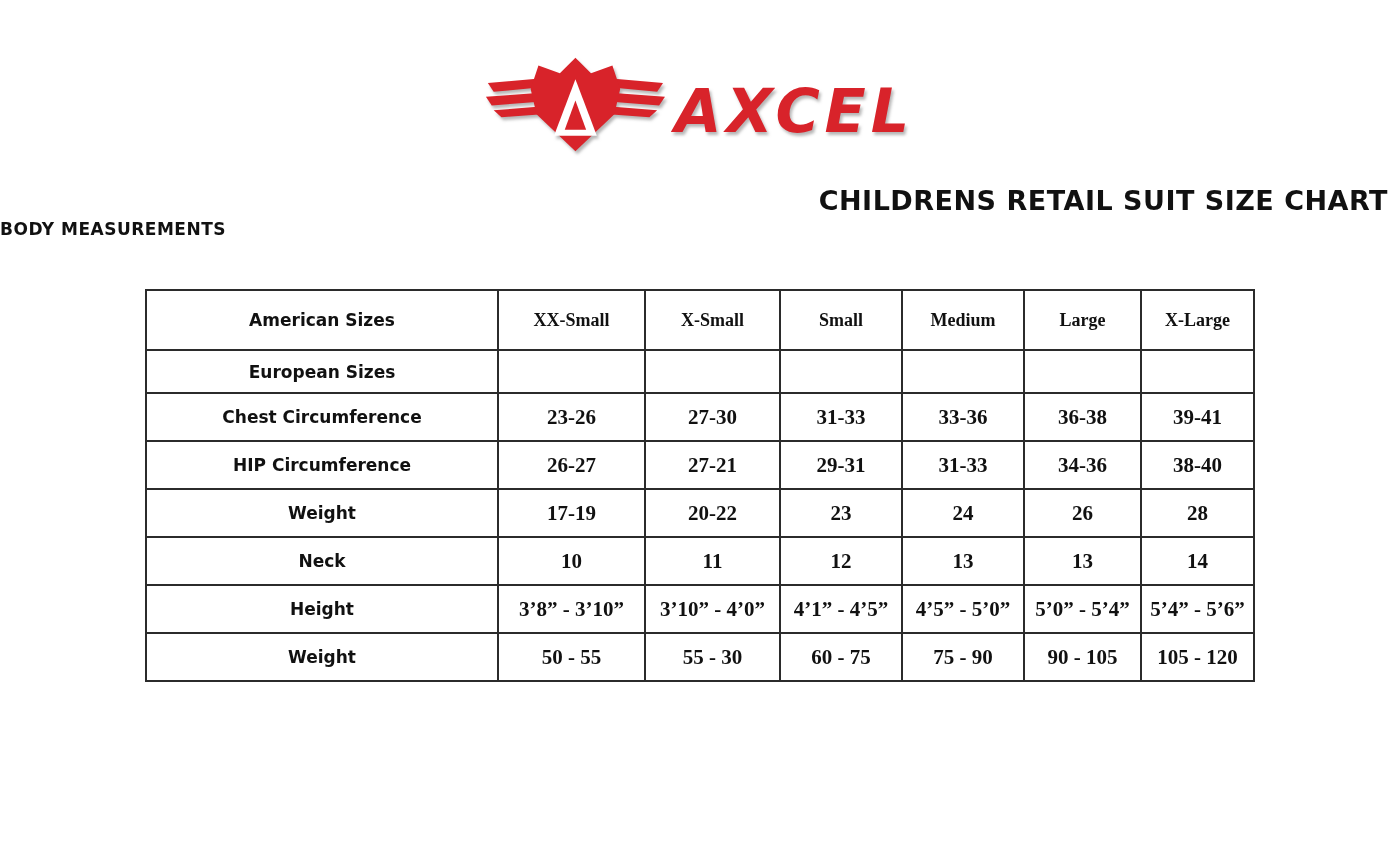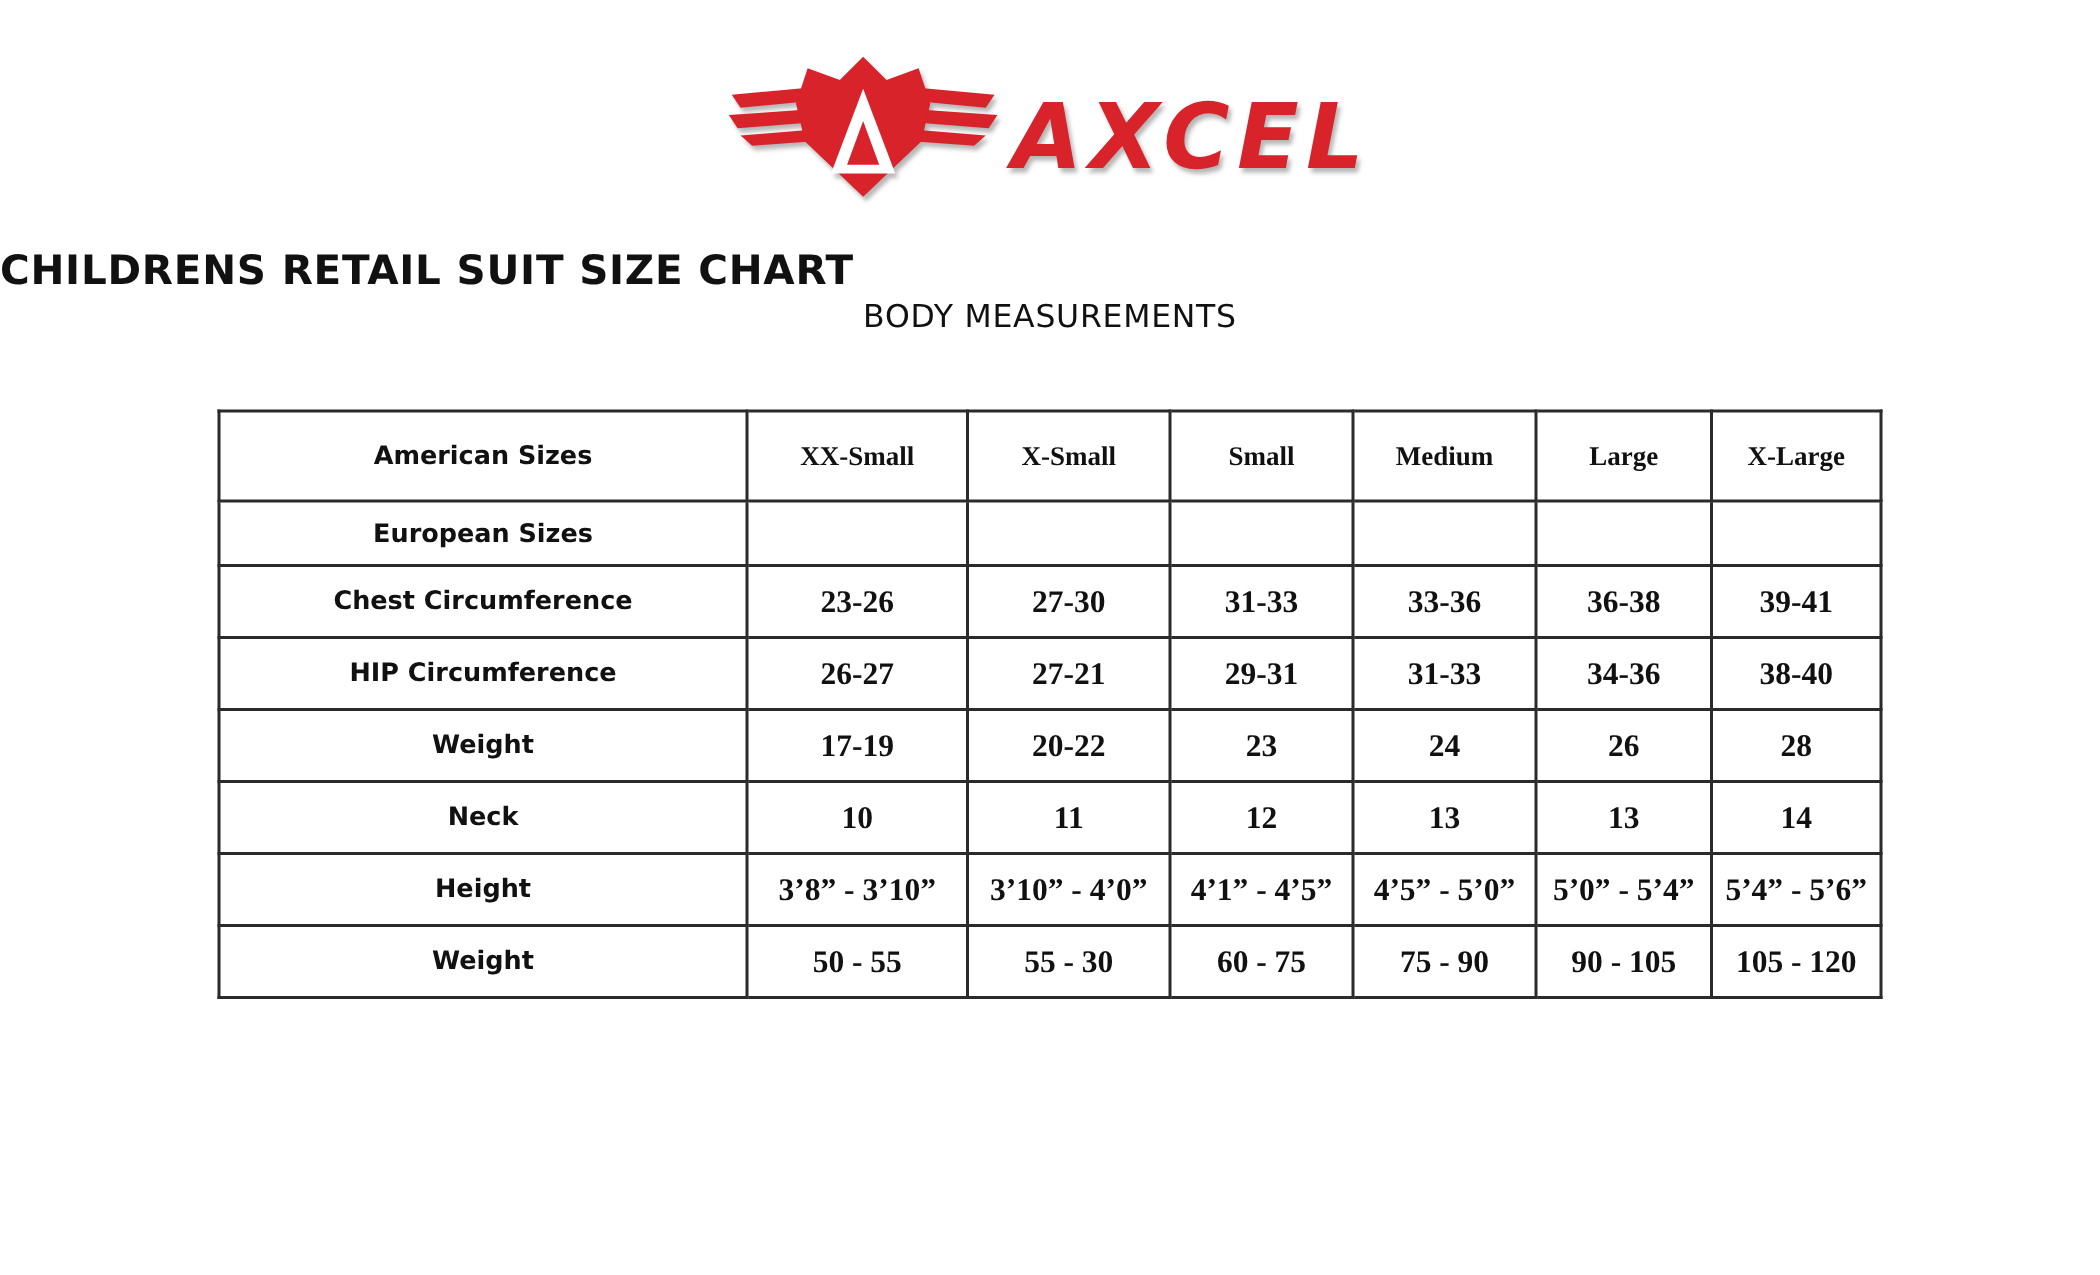--- a/index.html
+++ b/index.html
@@ -9,7 +9,7 @@
     overflow:hidden;
   }
   .page{position:relative;width:1400px;height:850px;}
-  .logo-wrap{padding-top:30px;text-align:right;}
+  .logo-wrap{padding-top:50px;text-align:right;}
   .logo-svg{
     display:block;margin:0 auto;
     filter:drop-shadow(2px 3px 1.5px rgba(110,110,110,0.5));

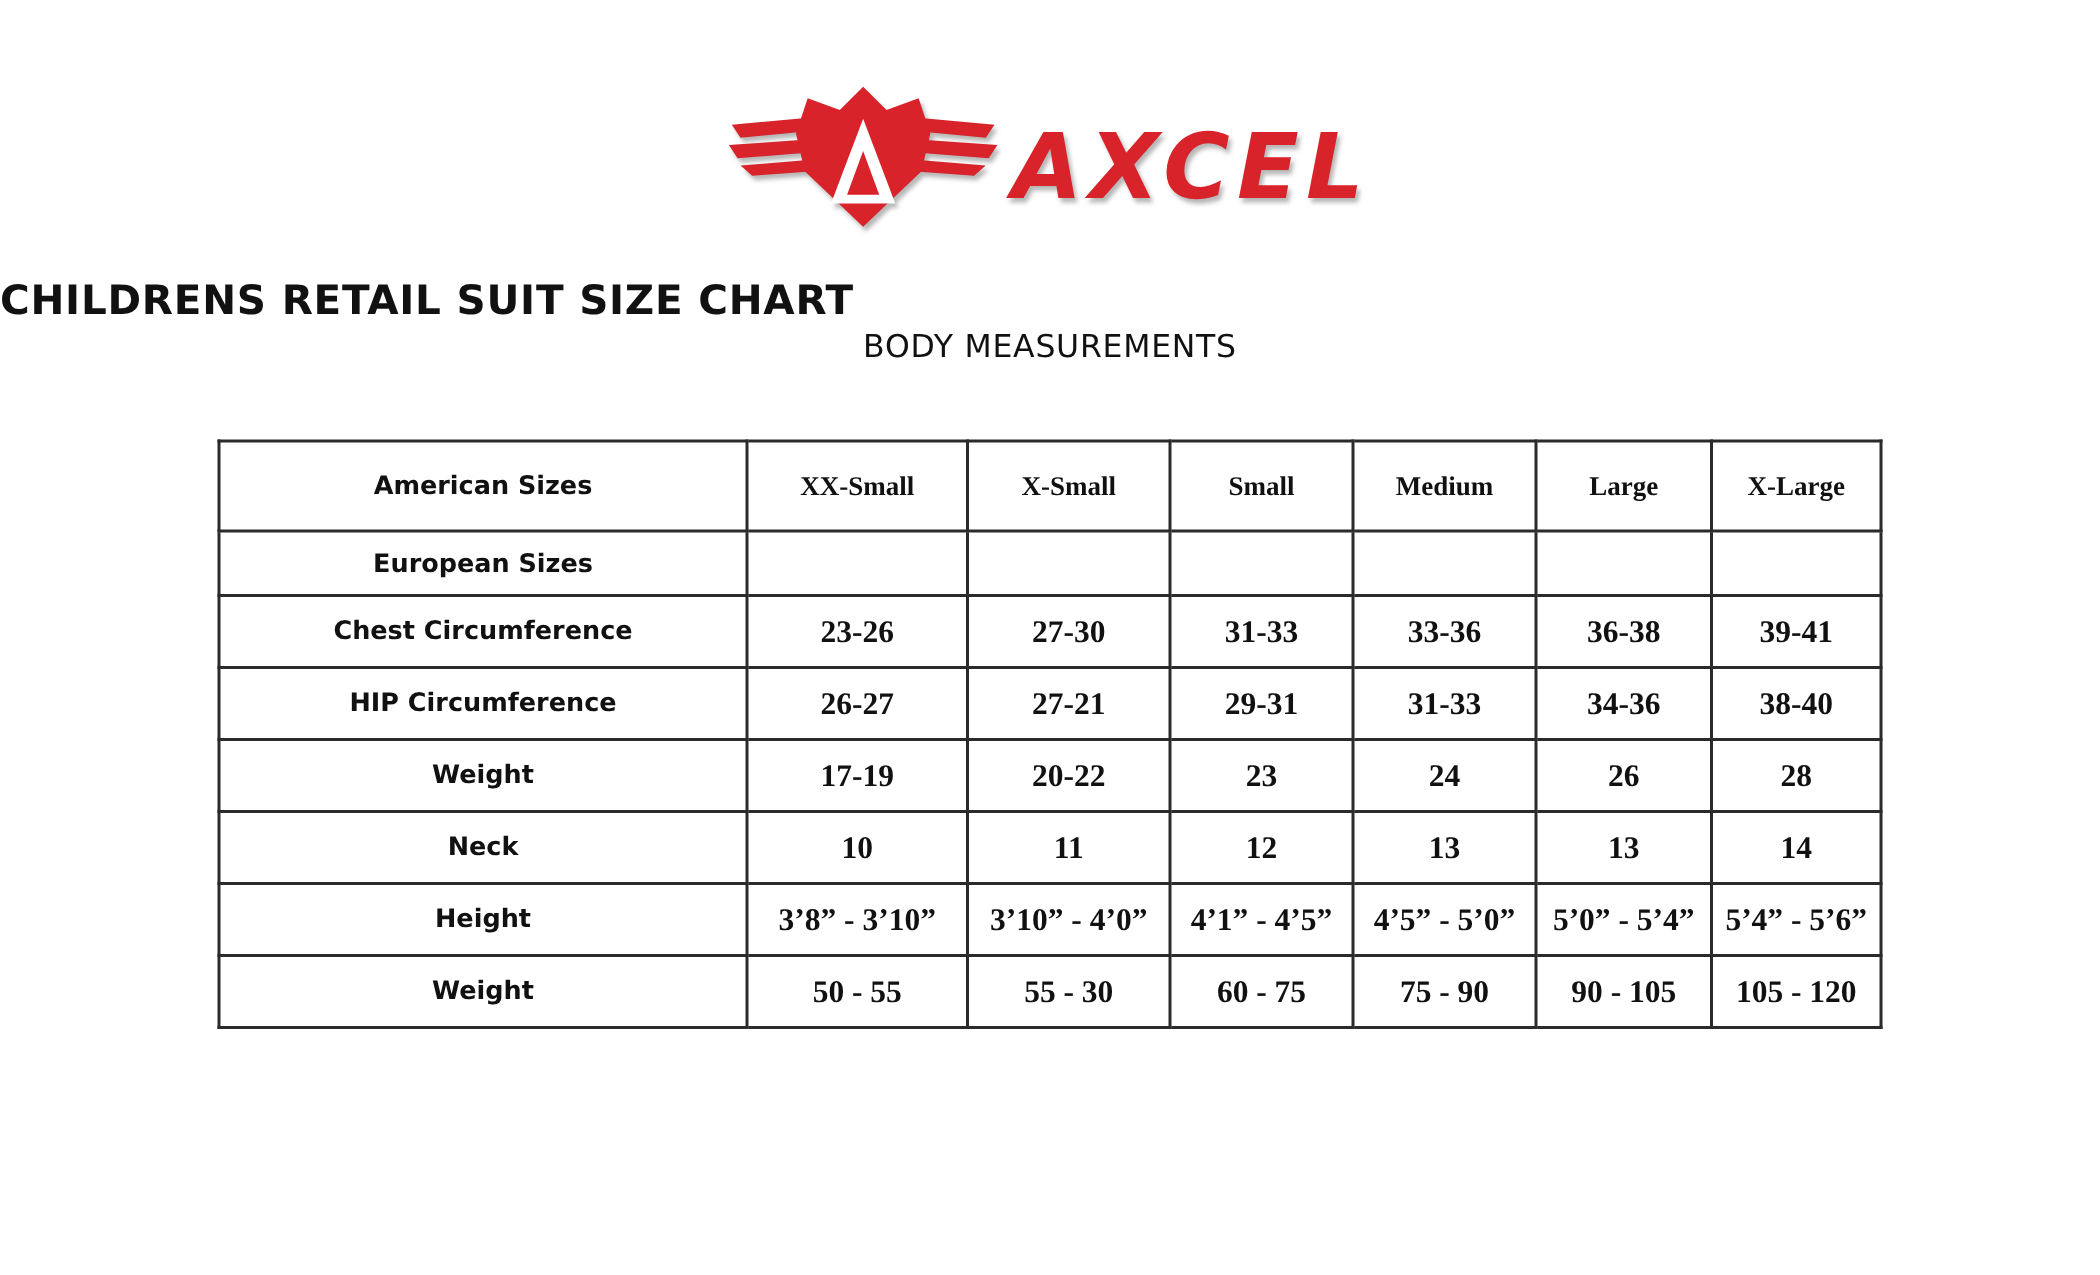--- a/index.html
+++ b/index.html
@@ -15,7 +15,7 @@
     filter:drop-shadow(2px 3px 1.5px rgba(110,110,110,0.5));
   }
   .title{
-    margin:26px 0 0;text-align:left;
+    margin:26px 12px 0;text-align:right;
     font-size:27px;font-weight:bold;letter-spacing:0.5px;
   }
   .subtitle{

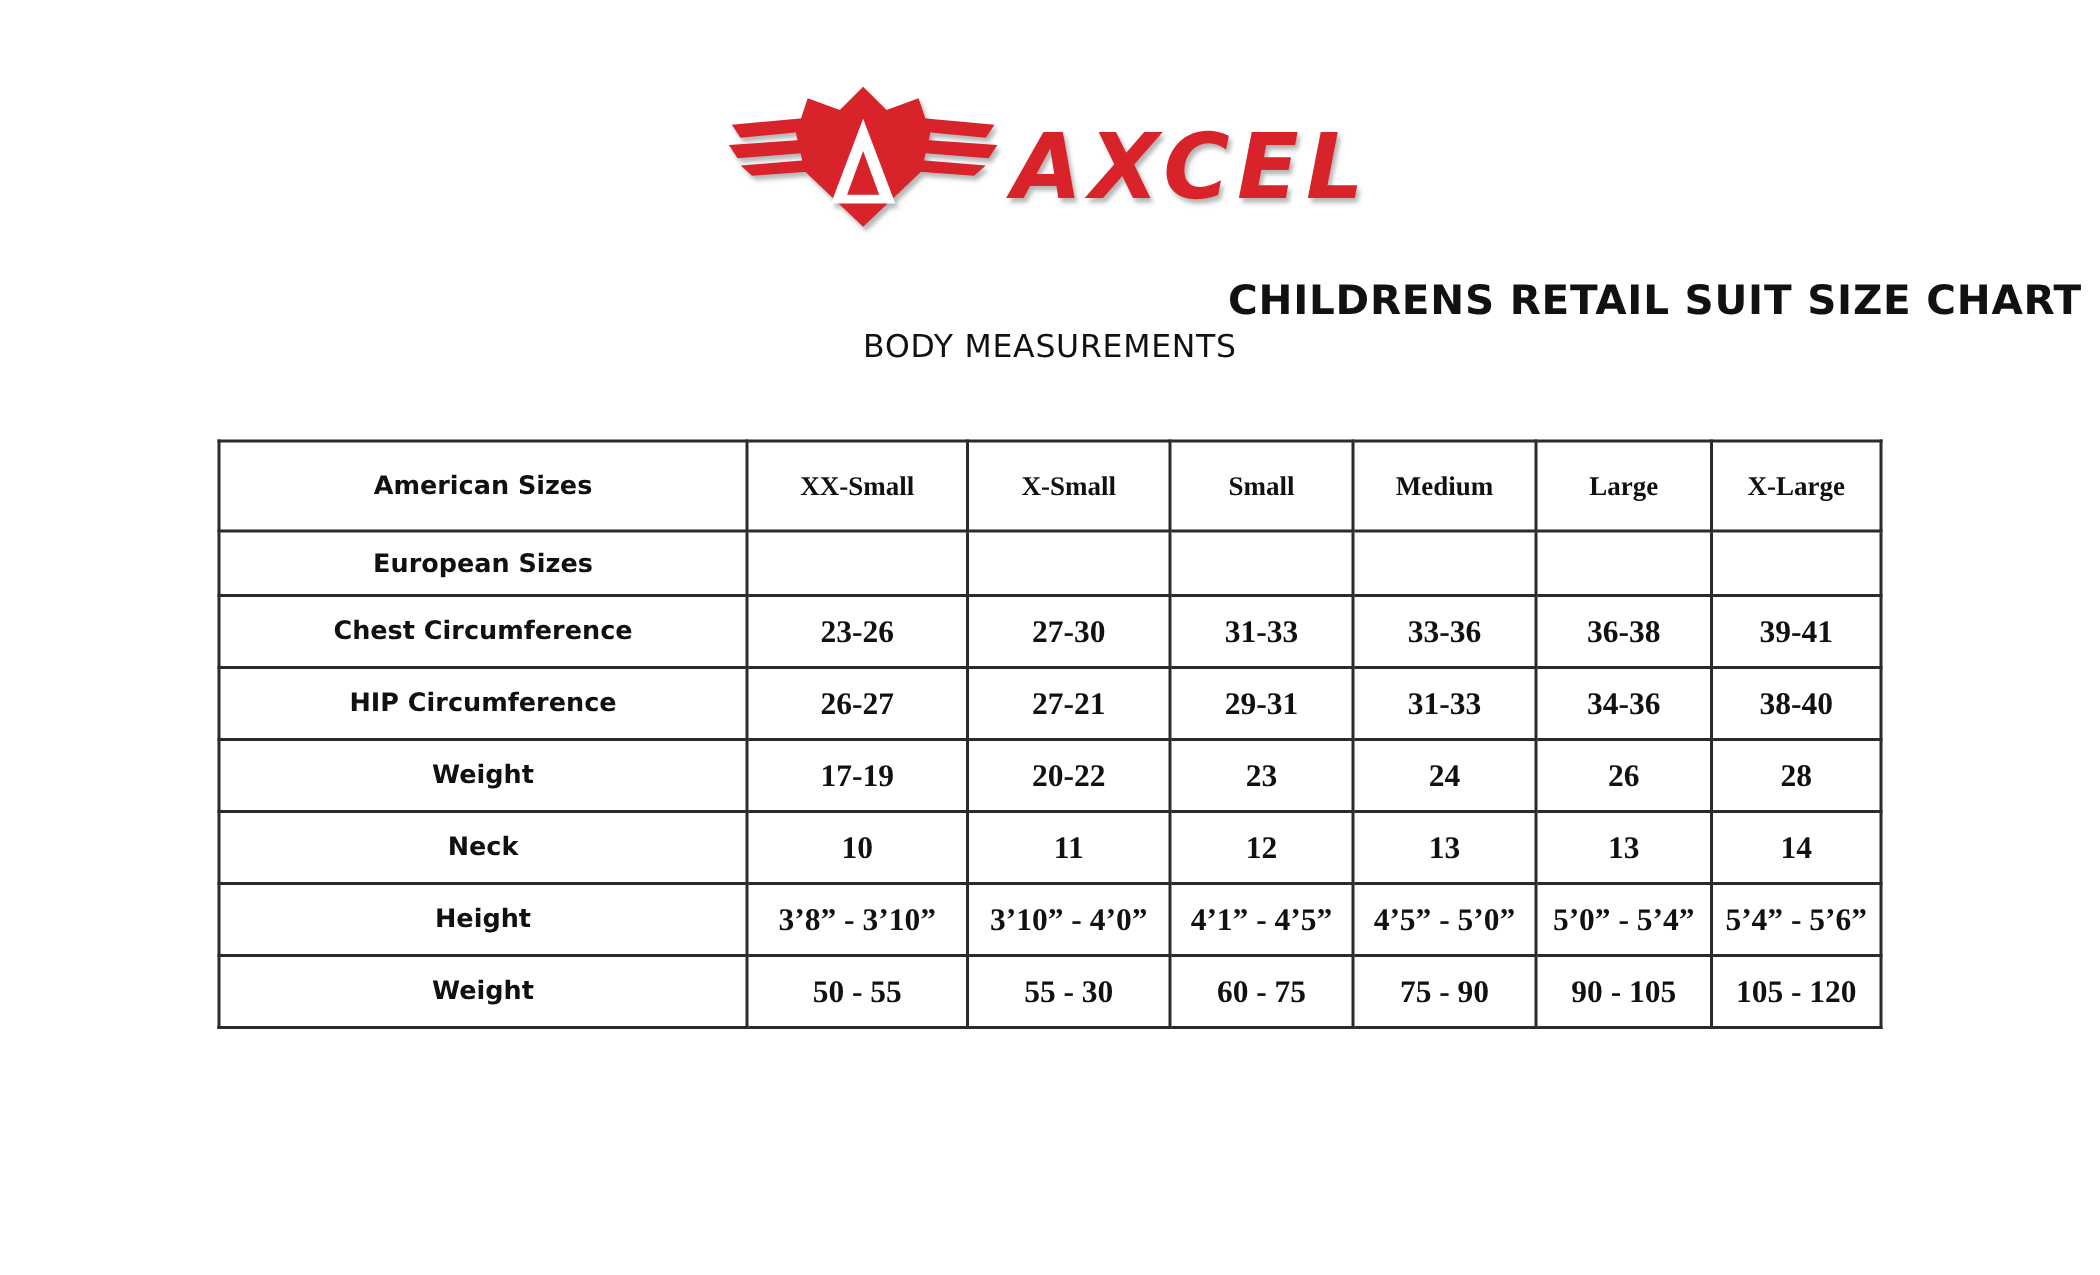--- a/index.html
+++ b/index.html
@@ -19,8 +19,8 @@
     font-size:27px;font-weight:bold;letter-spacing:0.5px;
   }
   .subtitle{
-    margin:3px 0 0;text-align:center;
-    font-size:21px;font-weight:normal;letter-spacing:0.5px;
+    margin:3px 0 0;text-align:left;
+    font-size:17px;font-weight:bold;letter-spacing:0.5px;
   }
   table.size{
     margin:50px auto 12px;border-collapse:collapse;table-layout:fixed;

